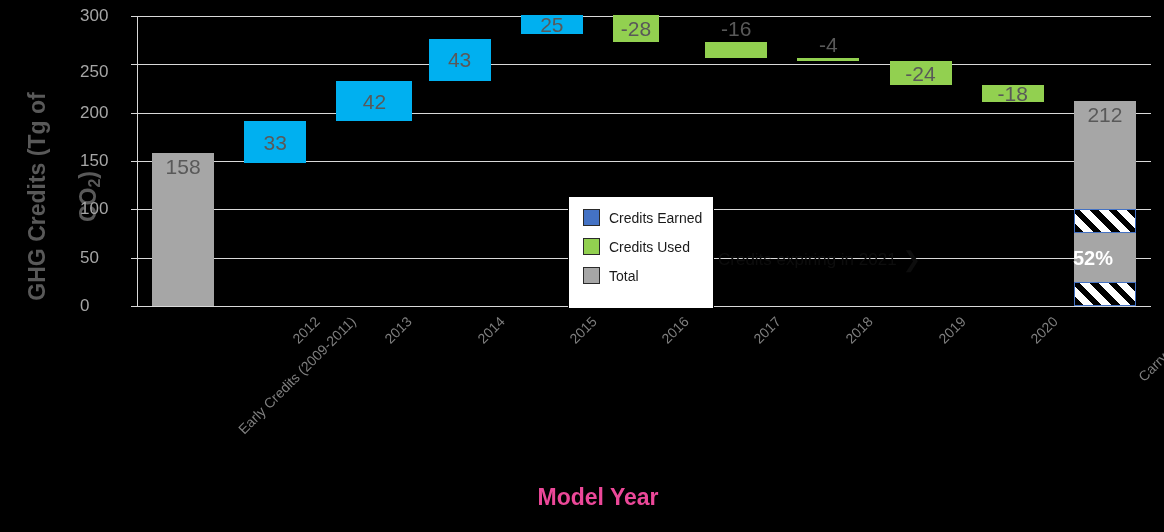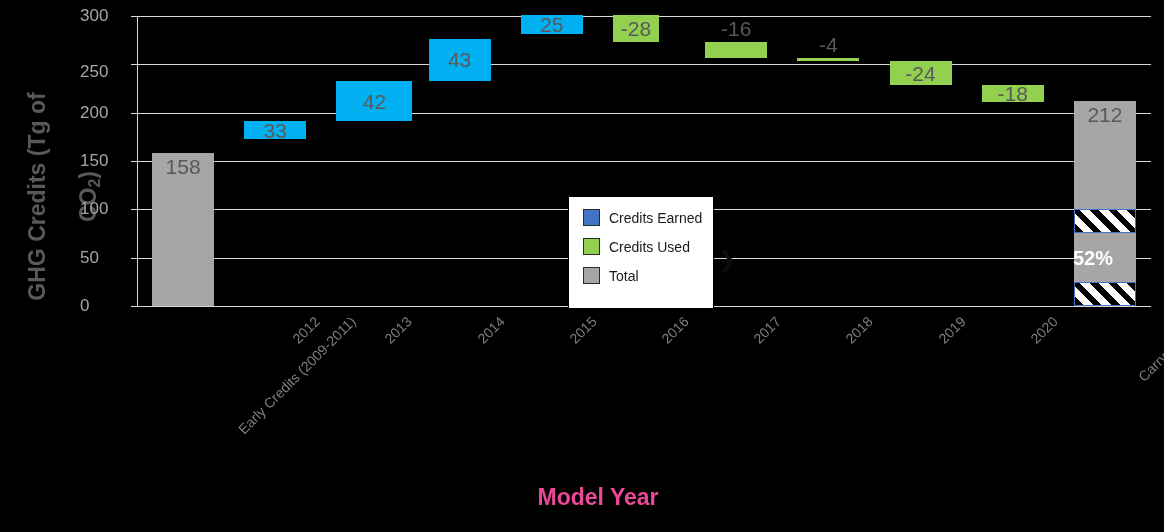--- a/index.html
+++ b/index.html
@@ -212,7 +212,7 @@
         <div class="bar" style="left: 15.0909px; width: 62px; top: 137.267px; height: 152.733px; background: rgb(166, 166, 166); text-decoration: underline;">
           <span class="bar-label inside-top">158</span>
         </div>
-        <div class="bar" style="left: 107.273px; width: 62px; top: 105.367px; height: 18px; background: rgb(0, 176, 240);">
+        <div class="bar" style="left: 107.273px; width: 62px; top: 105.367px; height: 42px; background: rgb(0, 176, 240);">
           <span class="bar-label">33</span>
         </div>
         <div class="bar" style="left: 199.455px; width: 76px; top: 64.7667px; height: 40.6px; background: rgb(0, 176, 240);">

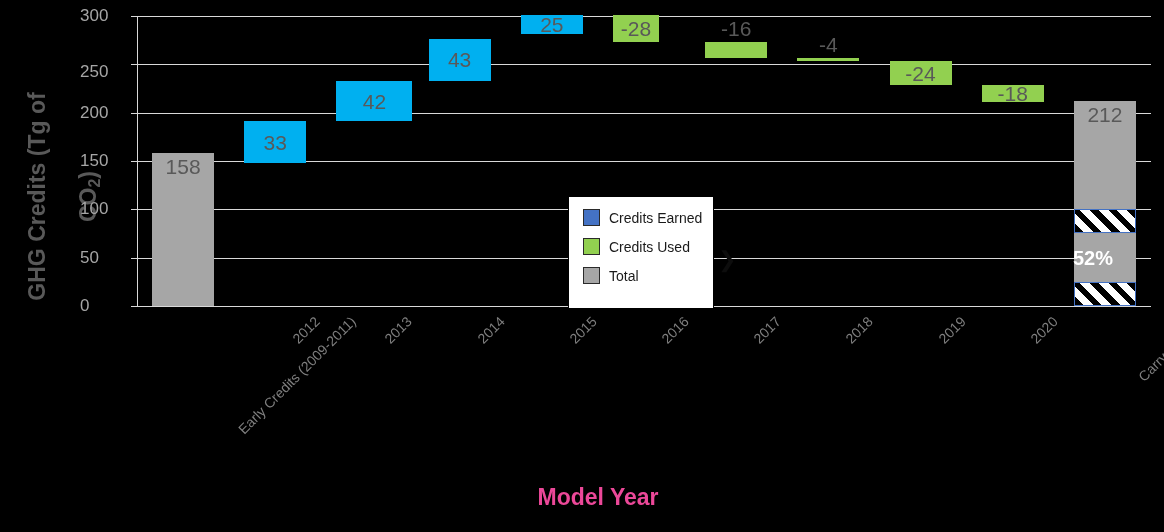--- a/index.html
+++ b/index.html
@@ -265,6 +265,7 @@
   <div class="annot-dash" id="dash-right" style="left: 1010px; width: 58px; top: 257.667px;"></div>
 
   <div id="expiring-annotation" style="top: 248.667px;">
+    <span>Credits expiring in 2021</span>
     <span id="expiring-arrow">❯</span>
   </div>
 

